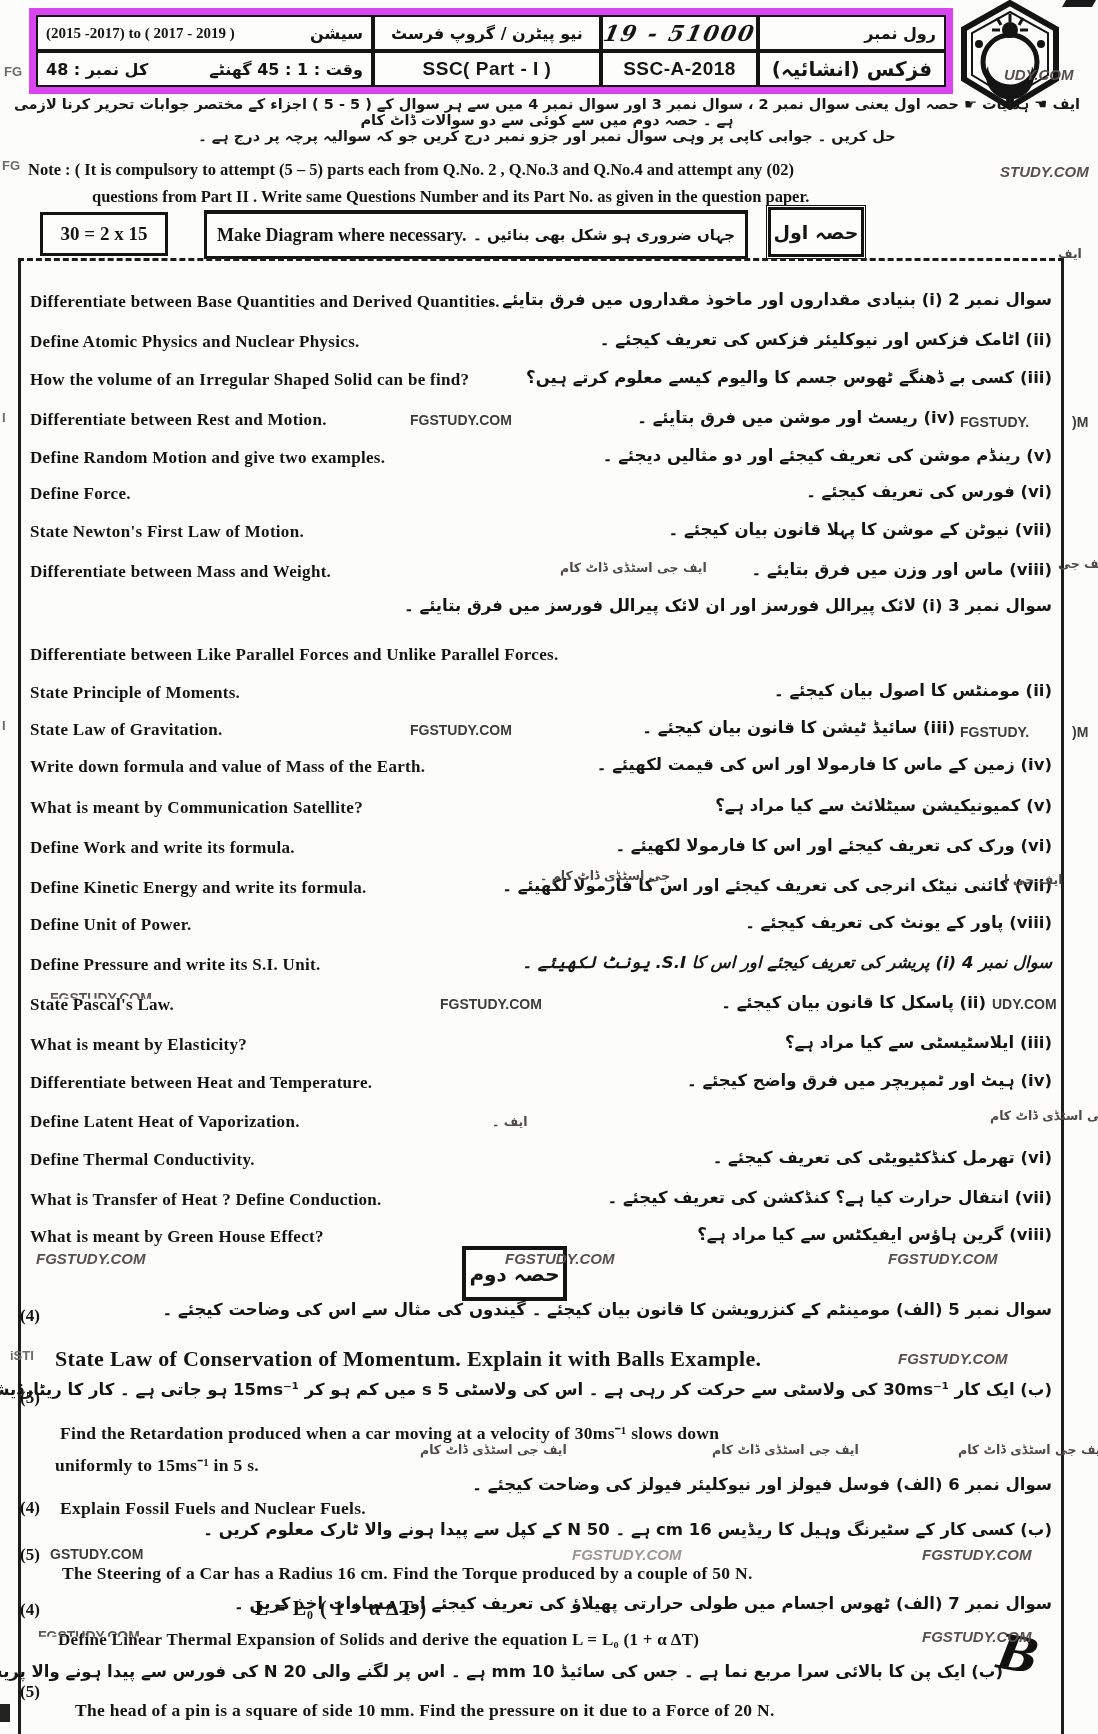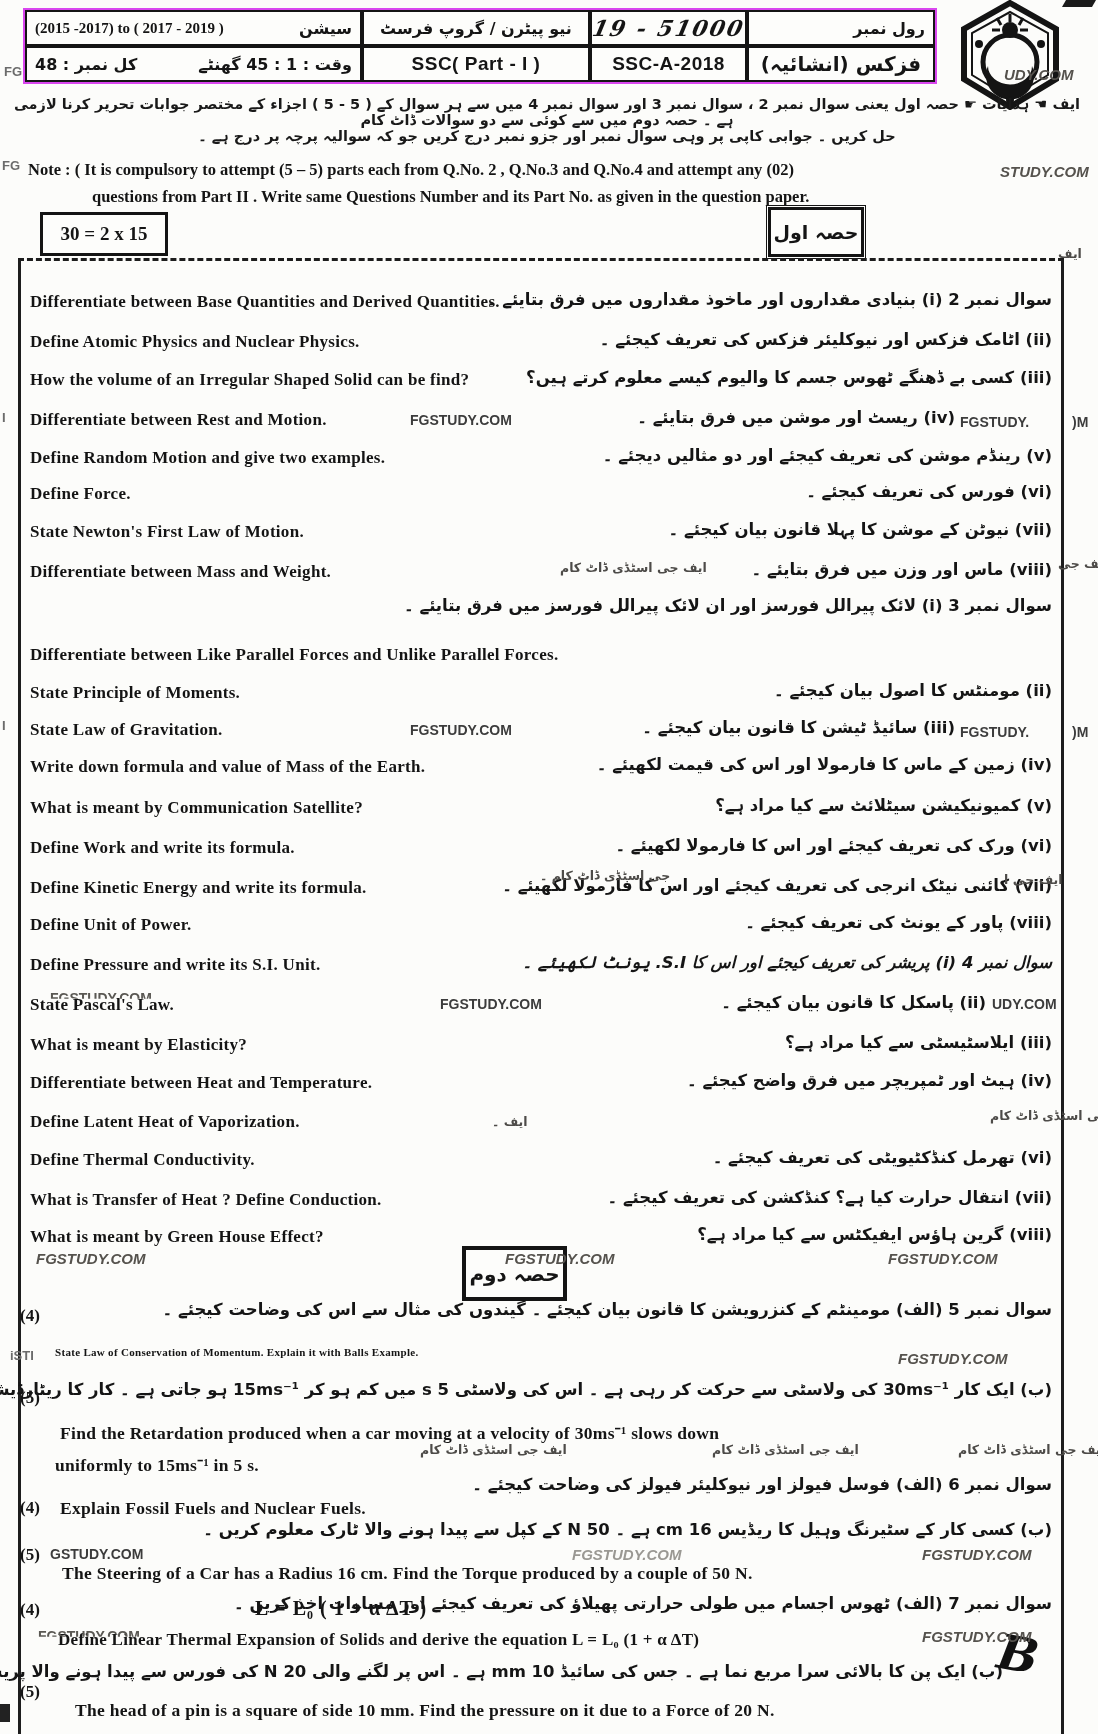--- a/index.html
+++ b/index.html
@@ -6,9 +6,9 @@
   #page{position:relative;width:1098px;height:1734px;background:#fcfcfa;overflow:hidden;
         font-family:"Liberation Serif",serif;color:#151515;}
   
-  .hdr{position:absolute;left:23px;top:8px;display:grid;
+  .hdr{position:absolute;left:29px;top:8px;display:grid;
        grid-template-columns:337px 228px 157px 188px;grid-auto-rows:36px;
-       border:2px solid #d946ef;}
+       border:7px solid #d946ef;}
   .hdr>div{border:2px solid #141414;display:flex;align-items:center;justify-content:center;
            overflow:hidden;white-space:nowrap;background:#fdfdfb;}
   .hv{font:700 15px "Liberation Serif",serif;}

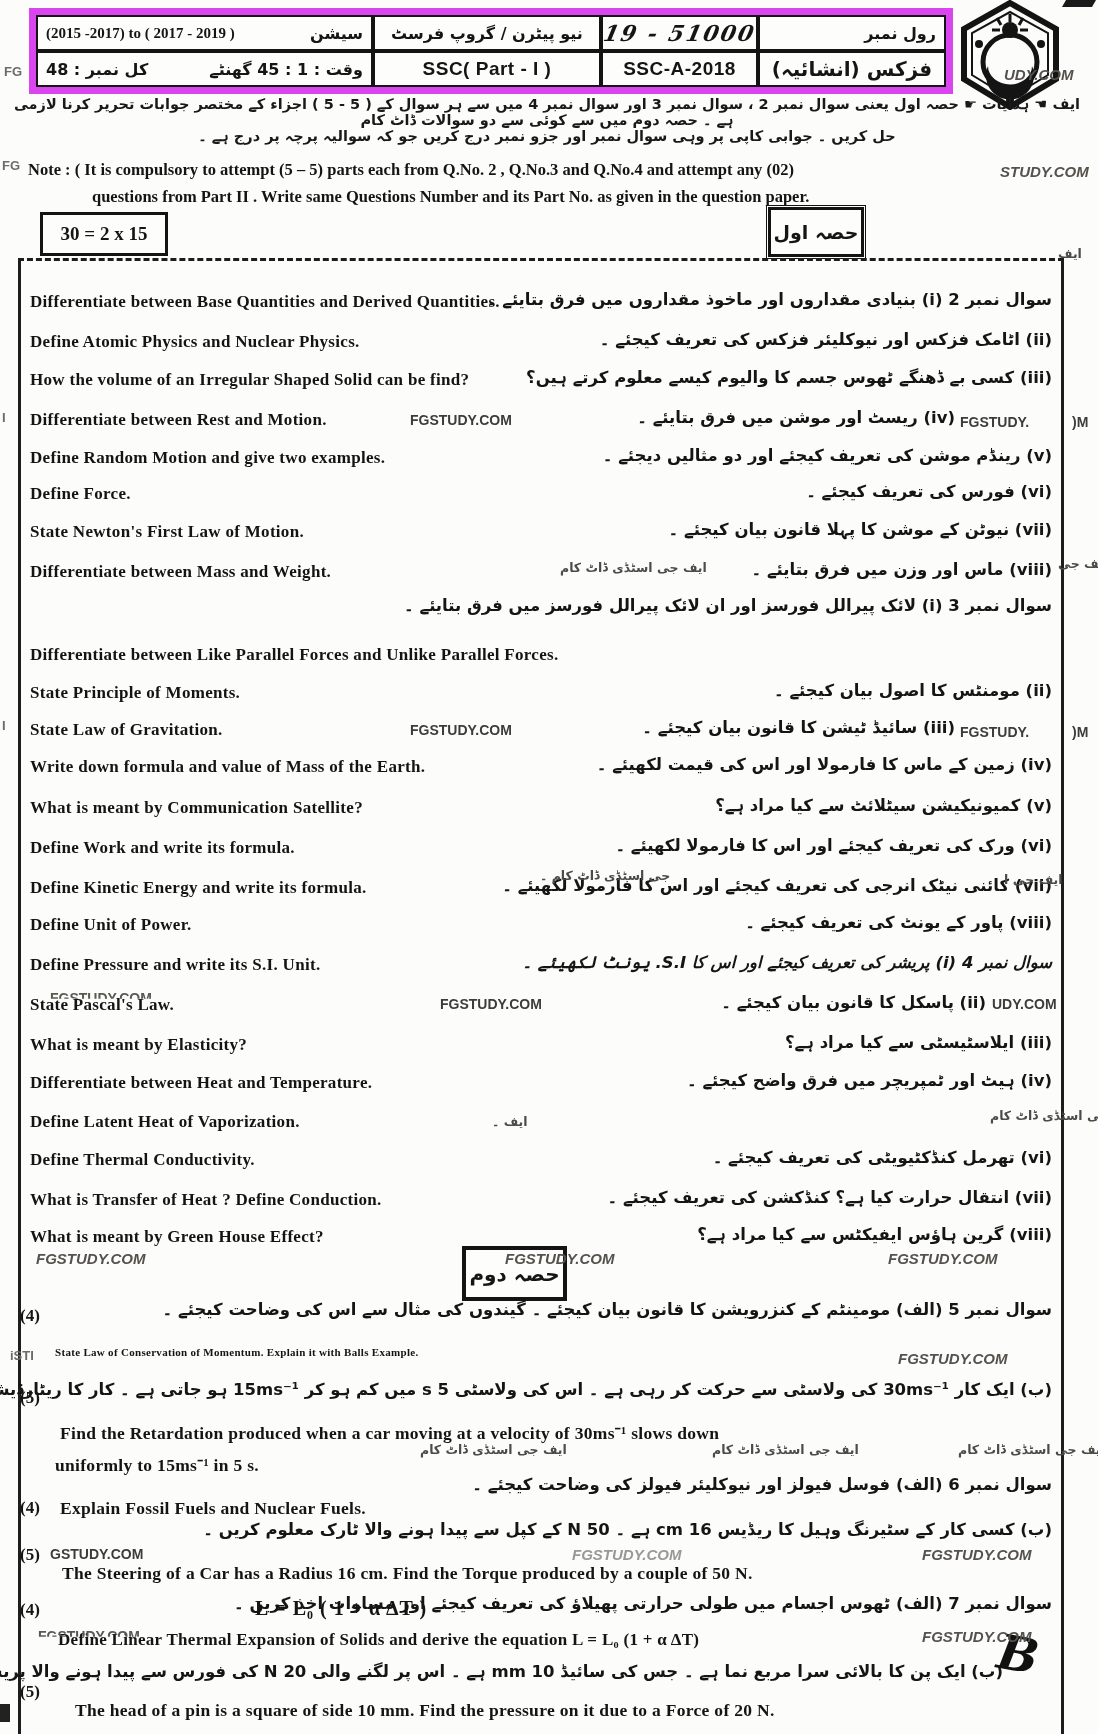--- a/index.html
+++ b/index.html
@@ -122,6 +122,10 @@
   <div class="note" style="left:92px;top:187px;">questions from Part II . Write same Questions Number and its Part No. as given in the question paper.</div>
 
   <div class="bx bx-marks">30 = 2 x 15</div>
+  <div class="bx bx-diag">
+    <span class="den">Make Diagram where necessary.</span>
+    <span class="dur">جہاں ضروری ہو شکل بھی بنائیں ۔</span>
+  </div>
   <div class="bx bx-p1">حصہ اول</div>
 
   <div id="frame"></div>

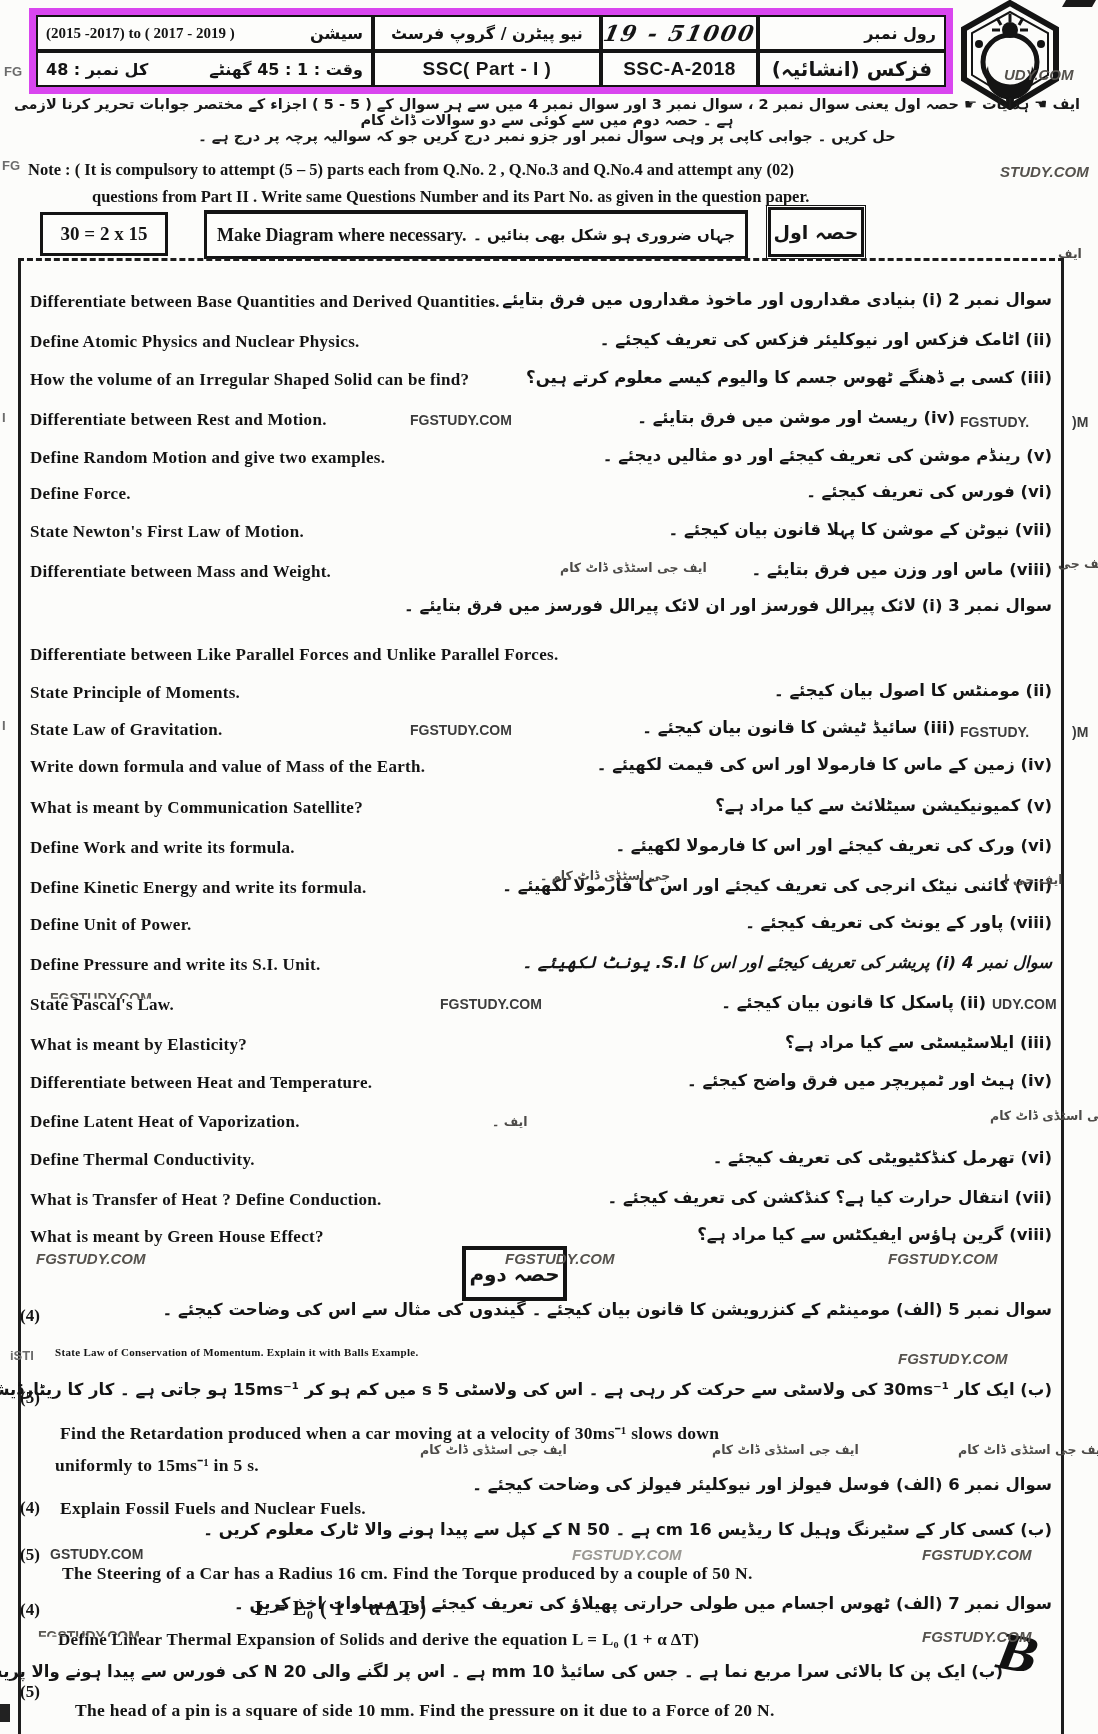--- a/index.html
+++ b/index.html
@@ -183,7 +183,7 @@
     <span class="enline" style="left: 30px; top: 1227px;">What is meant  by  Green  House Effect?</span>
     <span class="urline" dir="rtl" style="right: 46px; top: 1225px;">(viii) گرین ہاؤس ایفیکٹس سے کیا مراد ہے؟</span>
     <span class="urline" dir="rtl" style="right: 46px; top: 1300px;">سوال نمبر 5 (الف) مومینٹم کے کنزرویشن کا قانون بیان کیجئے ۔ گیندوں کی مثال سے اس کی وضاحت کیجئے ۔</span>
-    <span class="enline" style="left: 55px; top: 1346px; font-size: 11px;">State  Law  of  Conservation  of  Momentum. Explain  it  with  Balls  Example.</span>
+    <span class="enline" style="left: 55px; top: 1346px; font-size: 22px;">State  Law  of  Conservation  of  Momentum. Explain  it  with  Balls  Example.</span>
     <span class="urline" dir="rtl" style="right: 46px; top: 1380px;">(ب) ایک کار 30ms⁻¹ کی ولاسٹی سے حرکت کر رہی ہے ۔ اس کی ولاسٹی 5 s میں کم ہو کر 15ms⁻¹ ہو جاتی ہے ۔ کار کا ریٹارڈیشن معلوم کیجئے ۔</span>
     <span class="enline" style="left: 60px; top: 1420px; font-size: 17.5px;">Find  the  Retardation  produced  when  a  car  moving  at  a  velocity  of  30ms⁻¹  slows  down</span>
     <span class="enline" style="left: 55px; top: 1452px; font-size: 17.5px;">uniformly  to  15ms⁻¹  in  5 s.</span>

